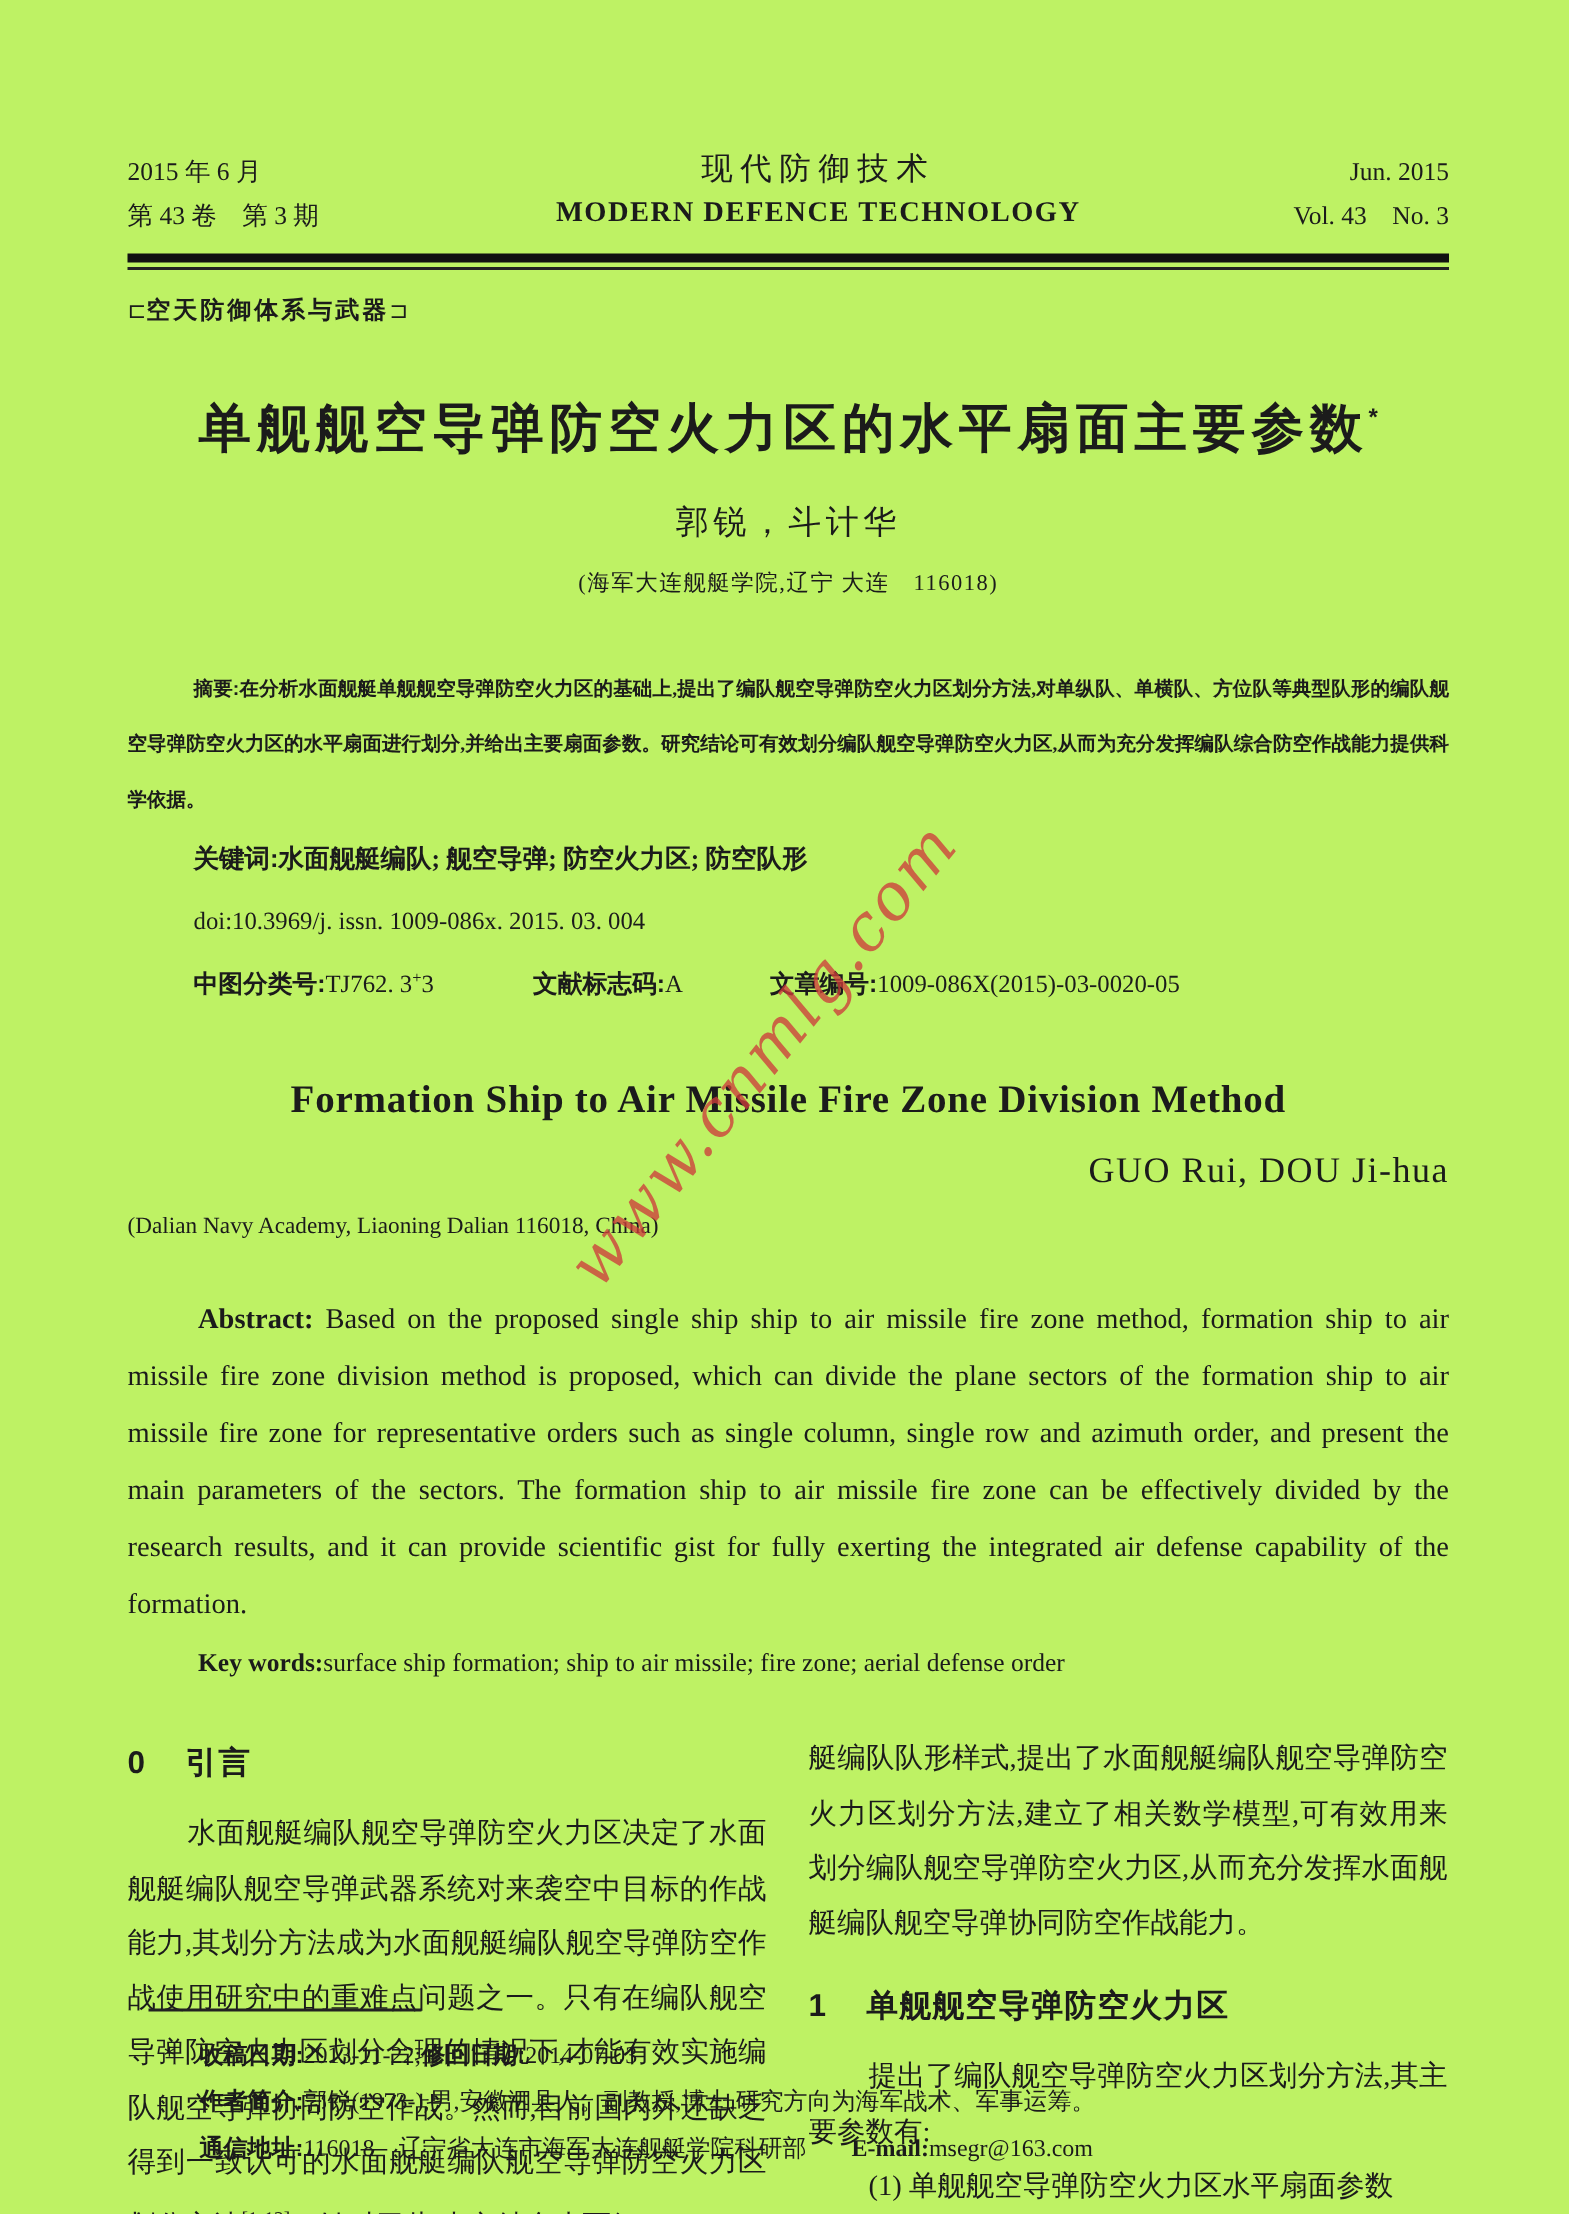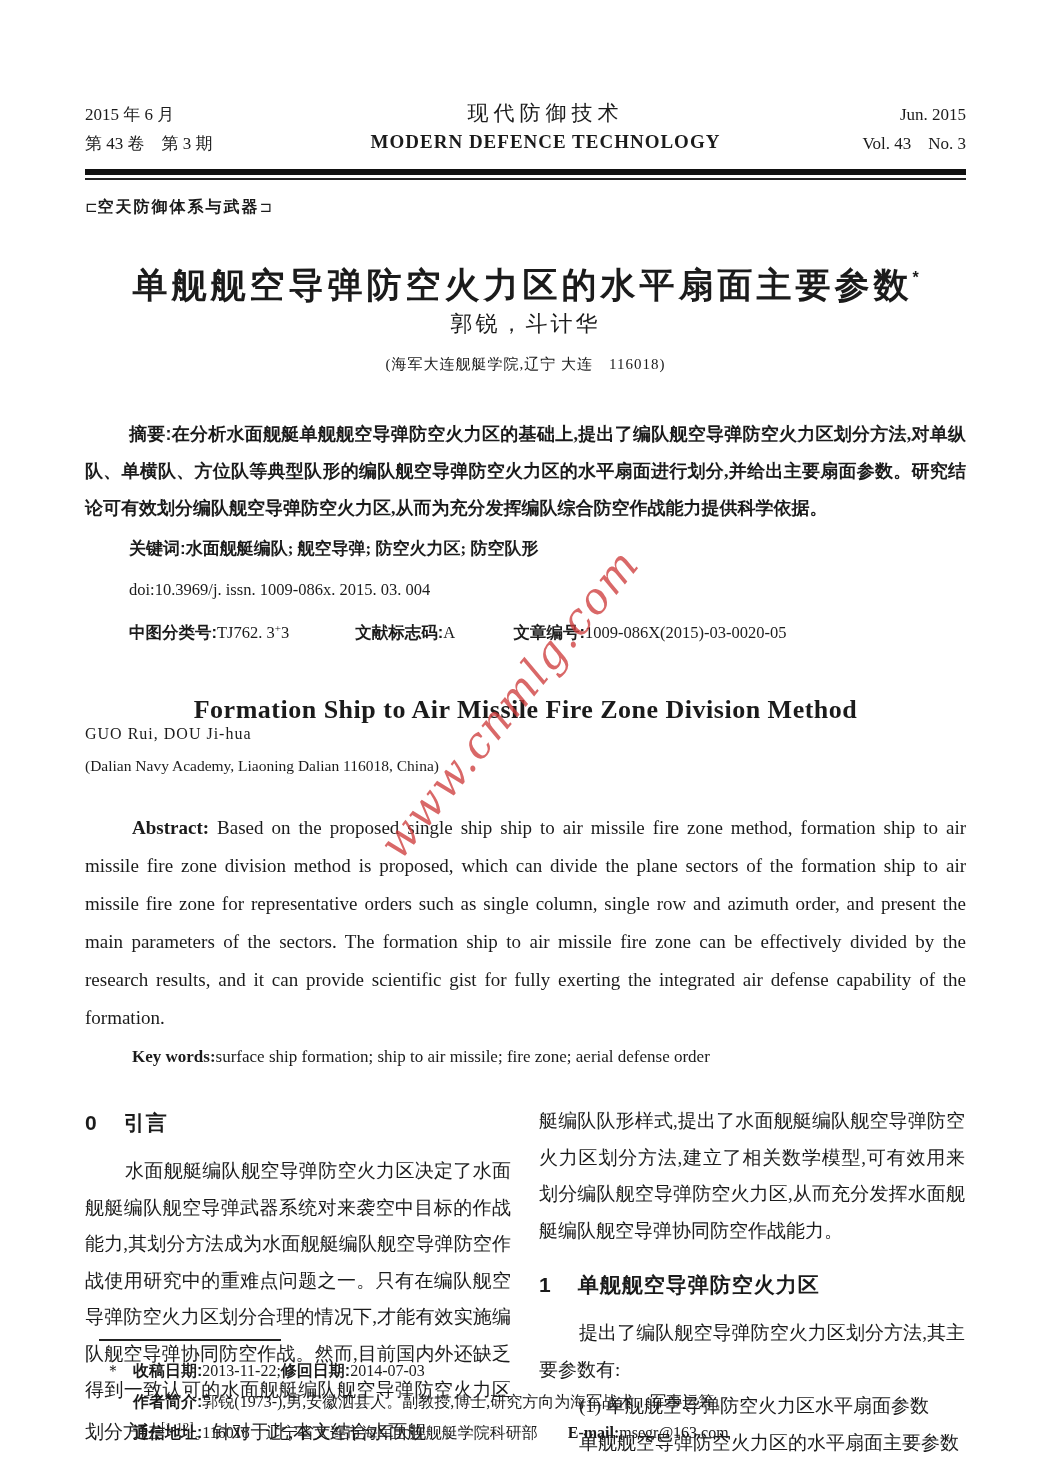--- a/index.html
+++ b/index.html
@@ -7,7 +7,7 @@
     position:relative;
     width:1046px;height:1476px;
     margin:0 auto;
-    background:#ffffff;
+    background:#bef264;
     color:#1b1b1b;
     box-sizing:border-box;
     padding:100px 80px 0 85px;

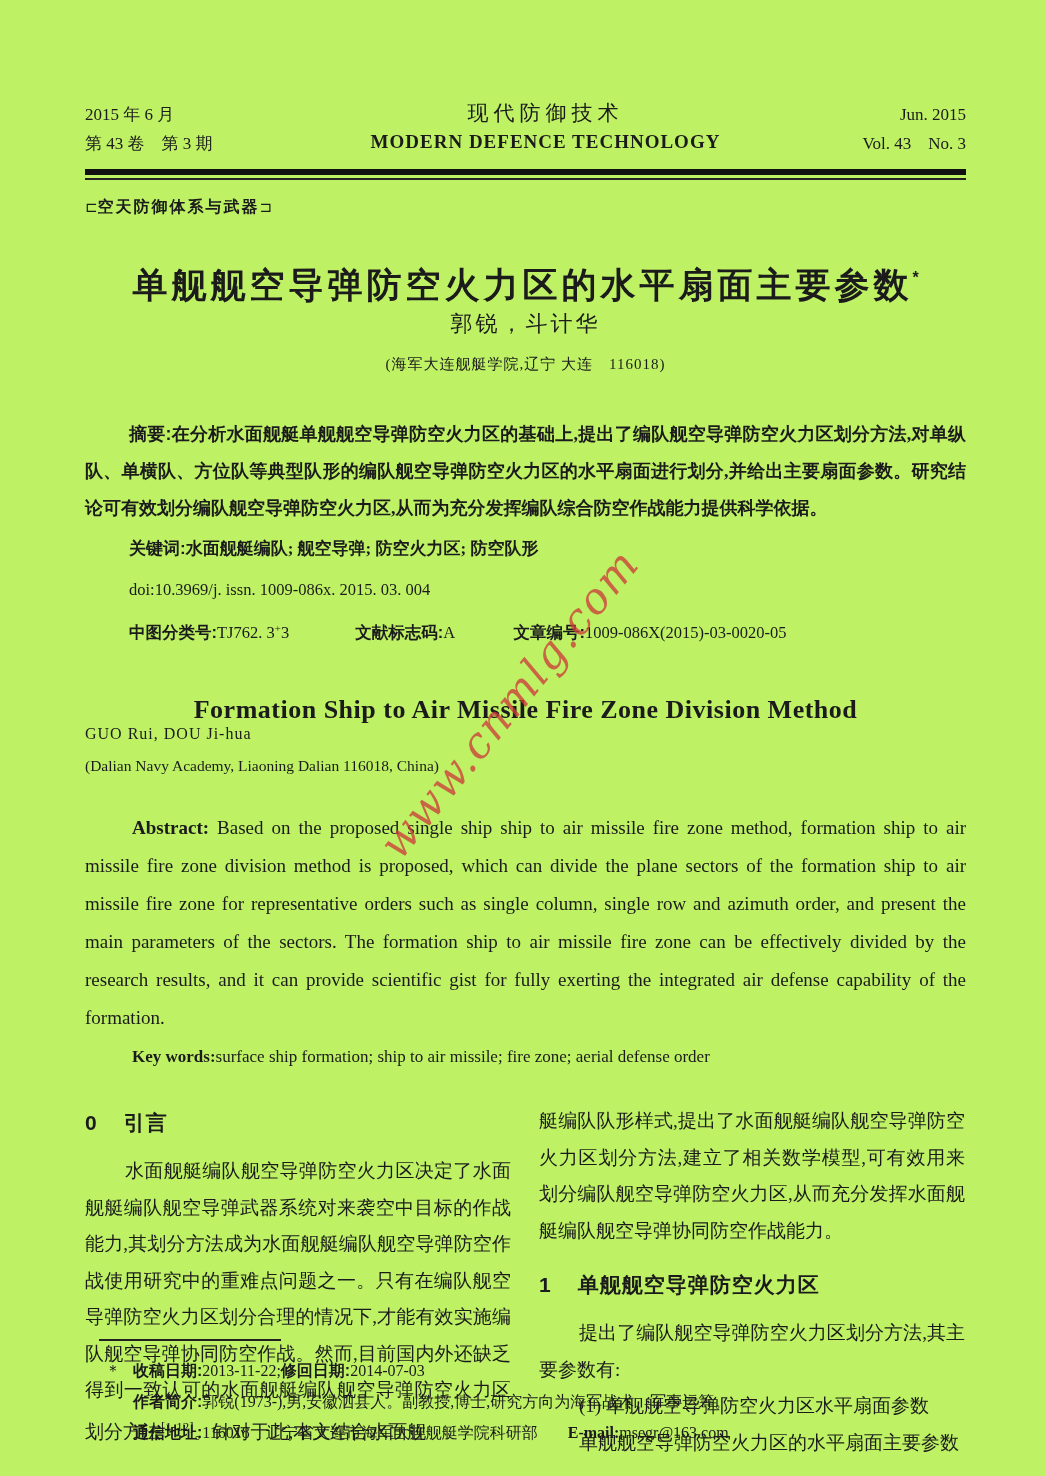--- a/index.html
+++ b/index.html
@@ -31,7 +31,7 @@
   
   .title-cn{margin:44px 0 0;text-align:center;font-family:"Liberation Sans","DejaVu Sans",sans-serif;font-weight:bold;font-size:35px;letter-spacing:4px;}
   .title-cn sup{font-size:16px;vertical-align:14px;letter-spacing:0;}
-  .authors-cn{text-align:center;font-size:22px;letter-spacing:3px;}
+  .authors-cn{margin-top:24px;text-align:center;font-size:22px;letter-spacing:3px;}
   .affil-cn{margin-top:16px;text-align:center;font-size:15px;letter-spacing:1px;}
   
   .abstract-cn{margin:42px 0 0;font-size:18px;line-height:37px;text-align:justify;text-indent:44px;font-weight:600;}

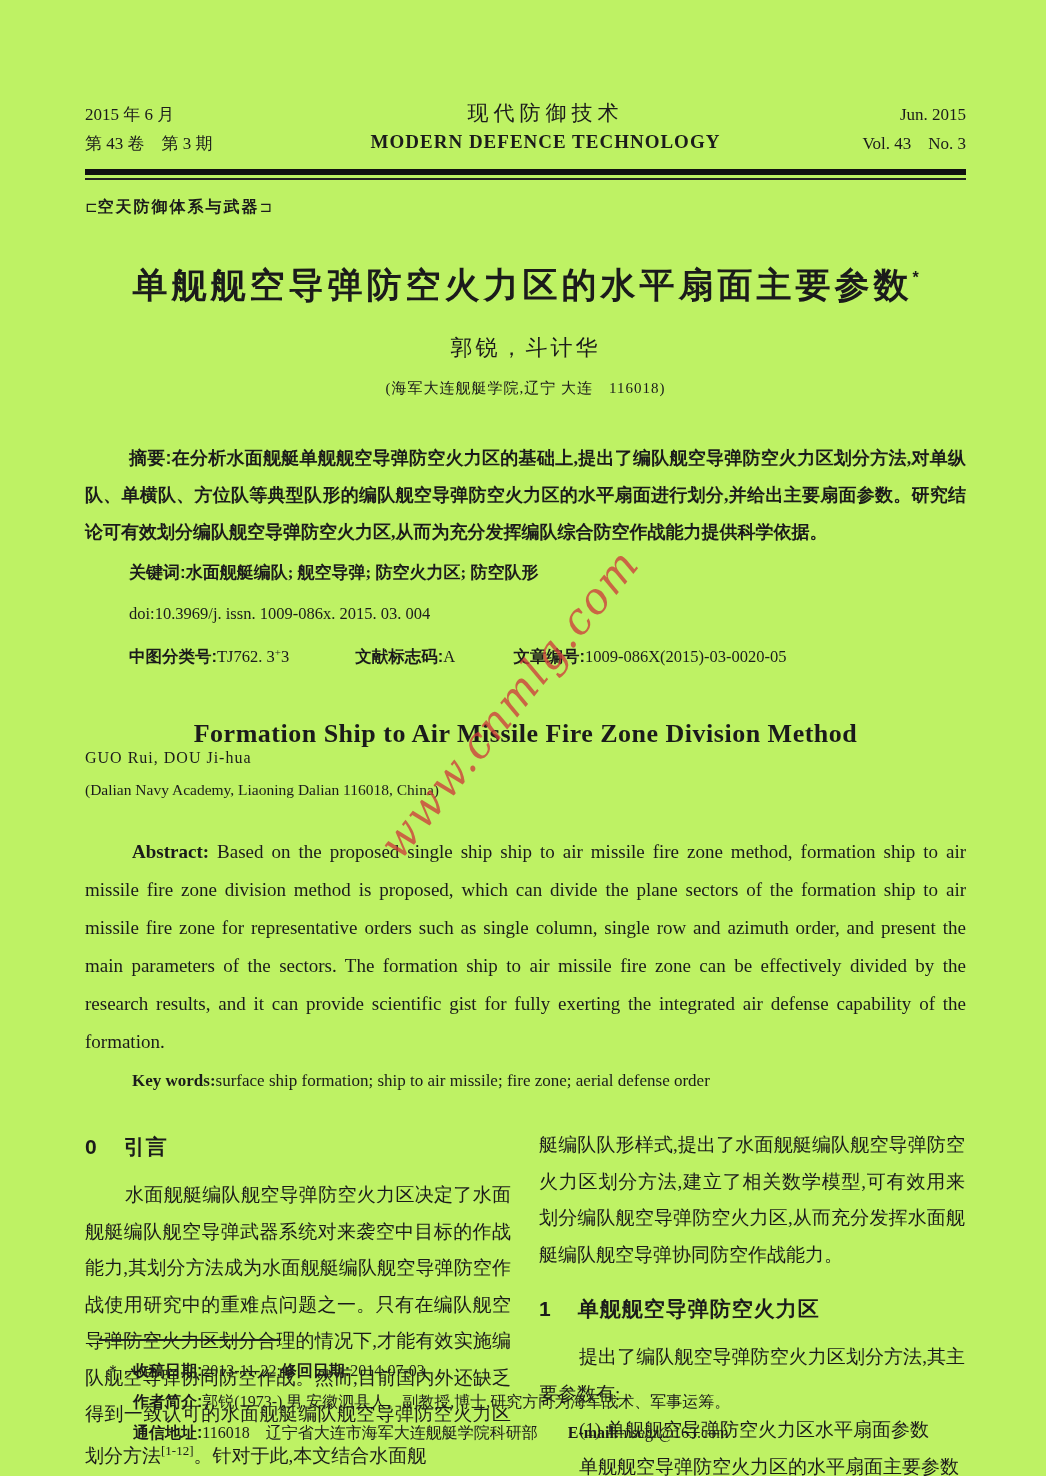--- a/index.html
+++ b/index.html
@@ -34,7 +34,7 @@
   .authors-cn{margin-top:24px;text-align:center;font-size:22px;letter-spacing:3px;}
   .affil-cn{margin-top:16px;text-align:center;font-size:15px;letter-spacing:1px;}
   
-  .abstract-cn{margin:42px 0 0;font-size:18px;line-height:37px;text-align:justify;text-indent:44px;font-weight:600;}
+  .abstract-cn{margin:42px 0 0;font-size:13px;line-height:37px;text-align:justify;text-indent:44px;font-weight:600;}
   .abstract-cn .lbl{font-family:"Liberation Sans","DejaVu Sans",sans-serif;font-weight:bold;}
   .keywords-cn{margin:5px 0 0;font-size:17px;line-height:34px;text-indent:44px;font-weight:600;}
   .keywords-cn b{font-family:"Liberation Sans","DejaVu Sans",sans-serif;}

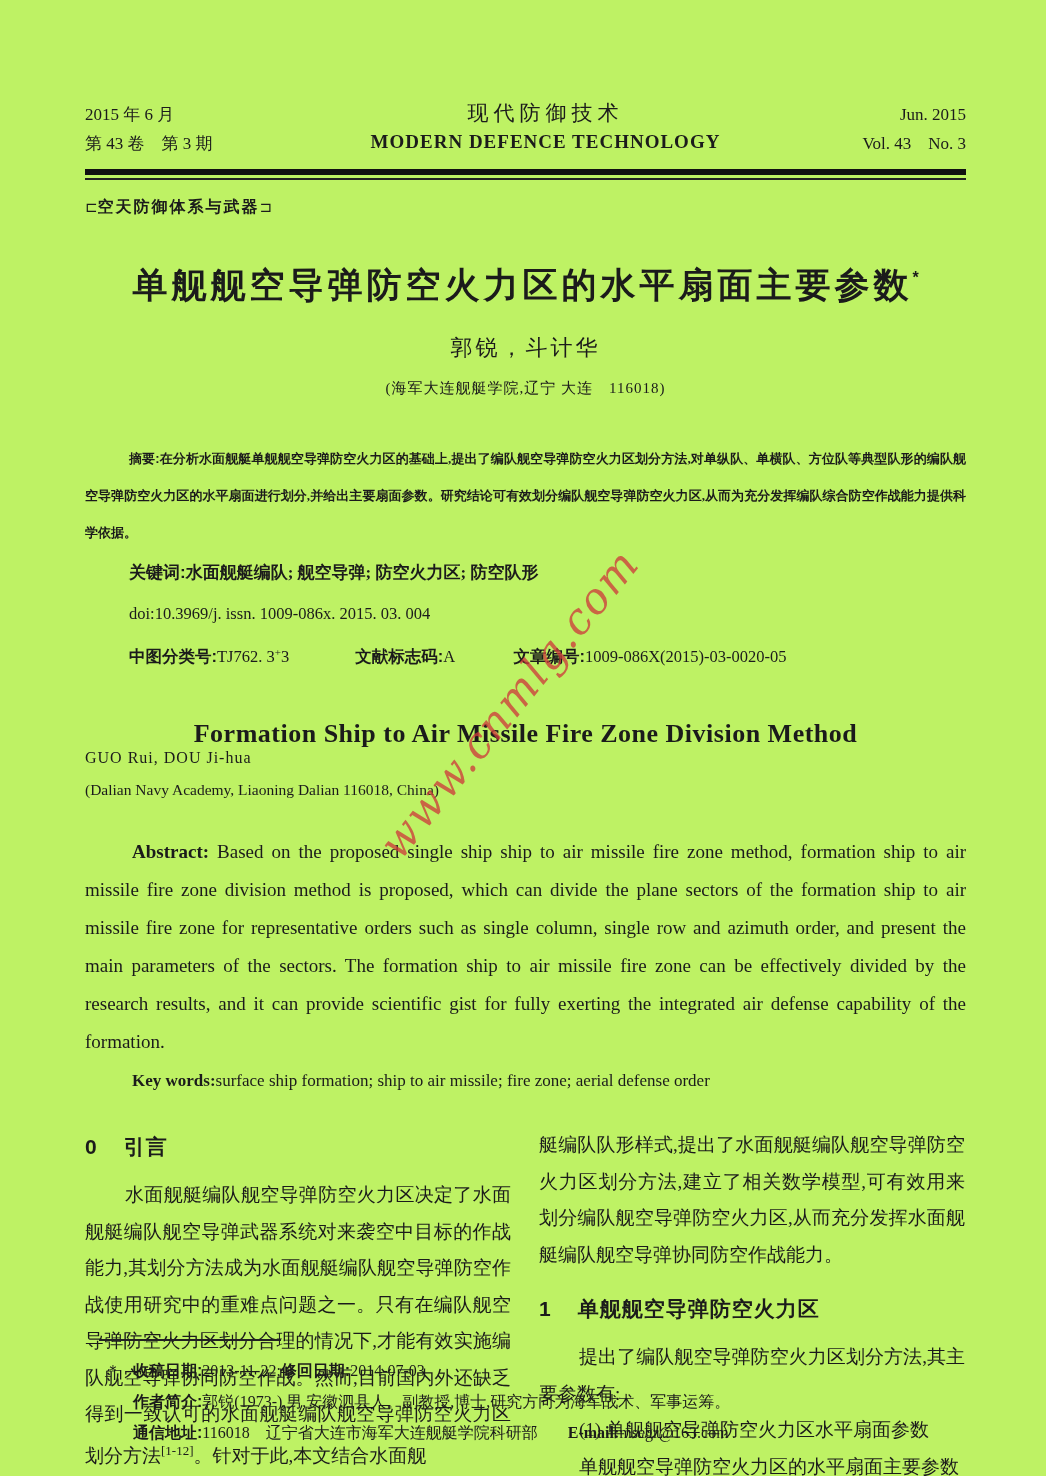--- a/index.html
+++ b/index.html
@@ -46,7 +46,7 @@
   .meta-line sup{font-size:11px;vertical-align:6px;}
   
   .title-en{margin:46px 0 0;text-align:center;font-weight:bold;font-size:26px;letter-spacing:.5px;}
-  .authors-en{margin-top:0;text-align:left;font-size:16px;letter-spacing:1px;}
+  .authors-en{margin-top:20px;text-align:right;font-size:24px;letter-spacing:1px;}
   .affil-en{margin-top:14px;text-align:left;font-size:15.5px;}
   .abstract-en{margin:34px 0 0;font-size:19px;line-height:38px;text-align:justify;text-indent:47px;}
   .abstract-en b,.keywords-en b{font-weight:bold;}

